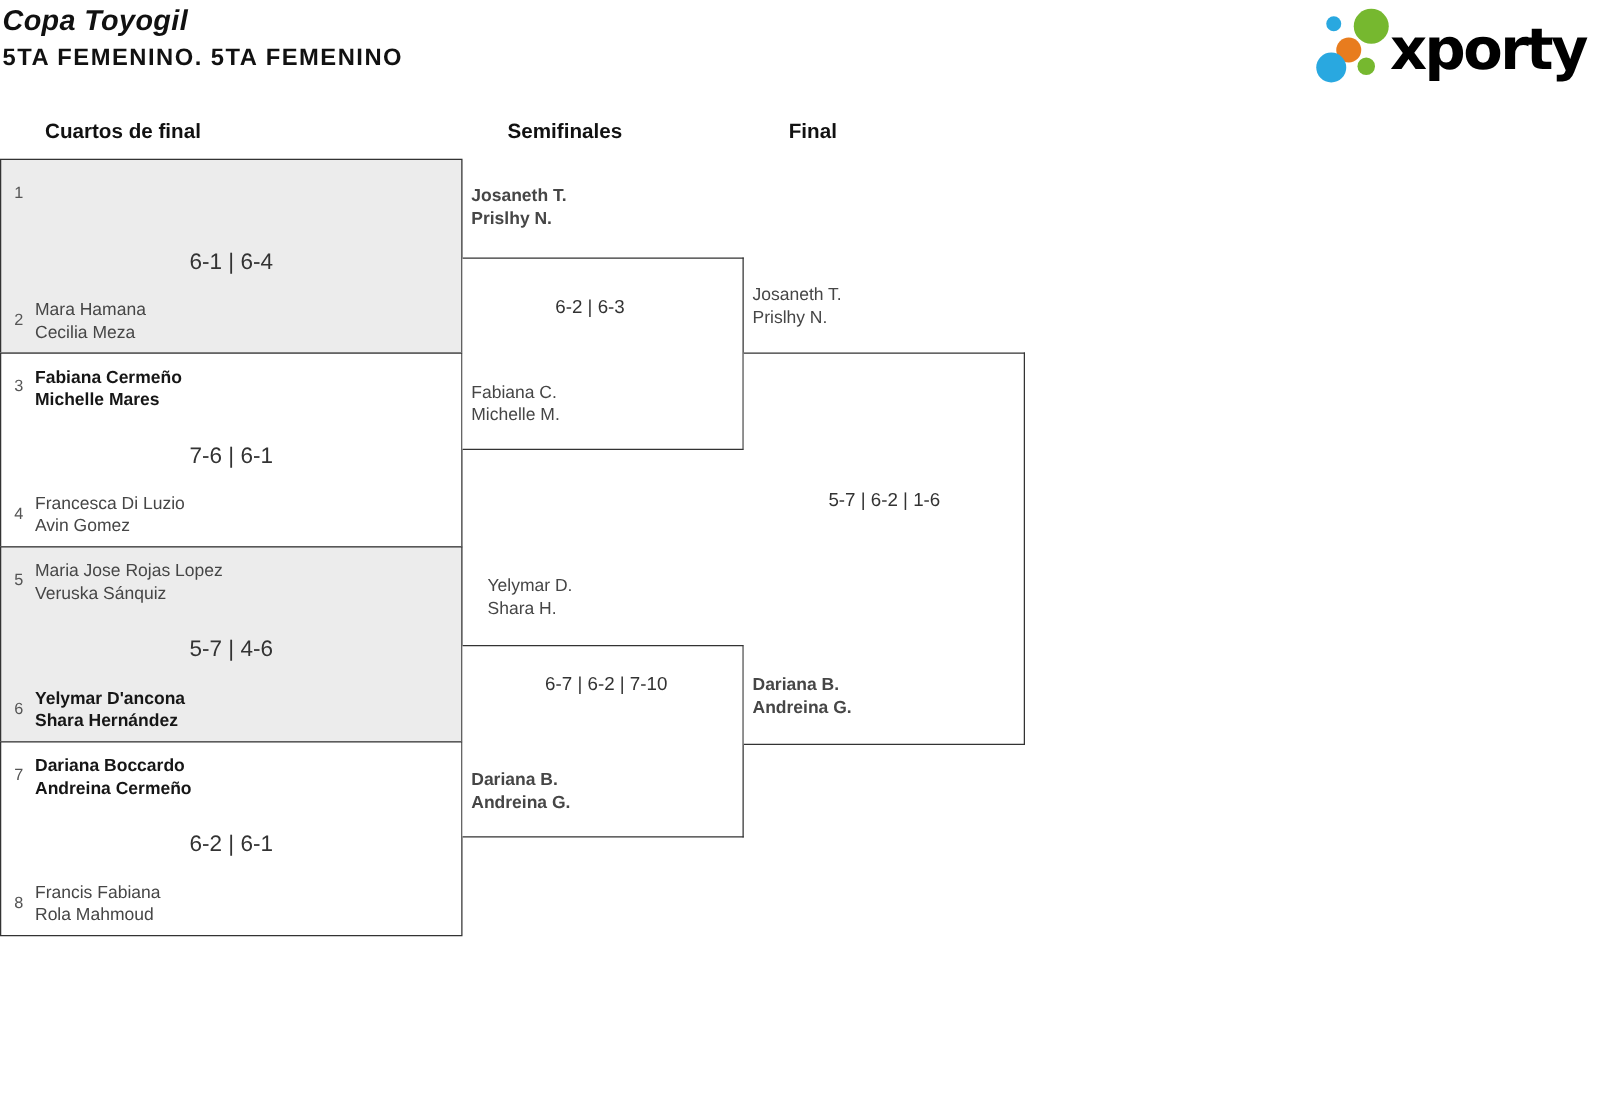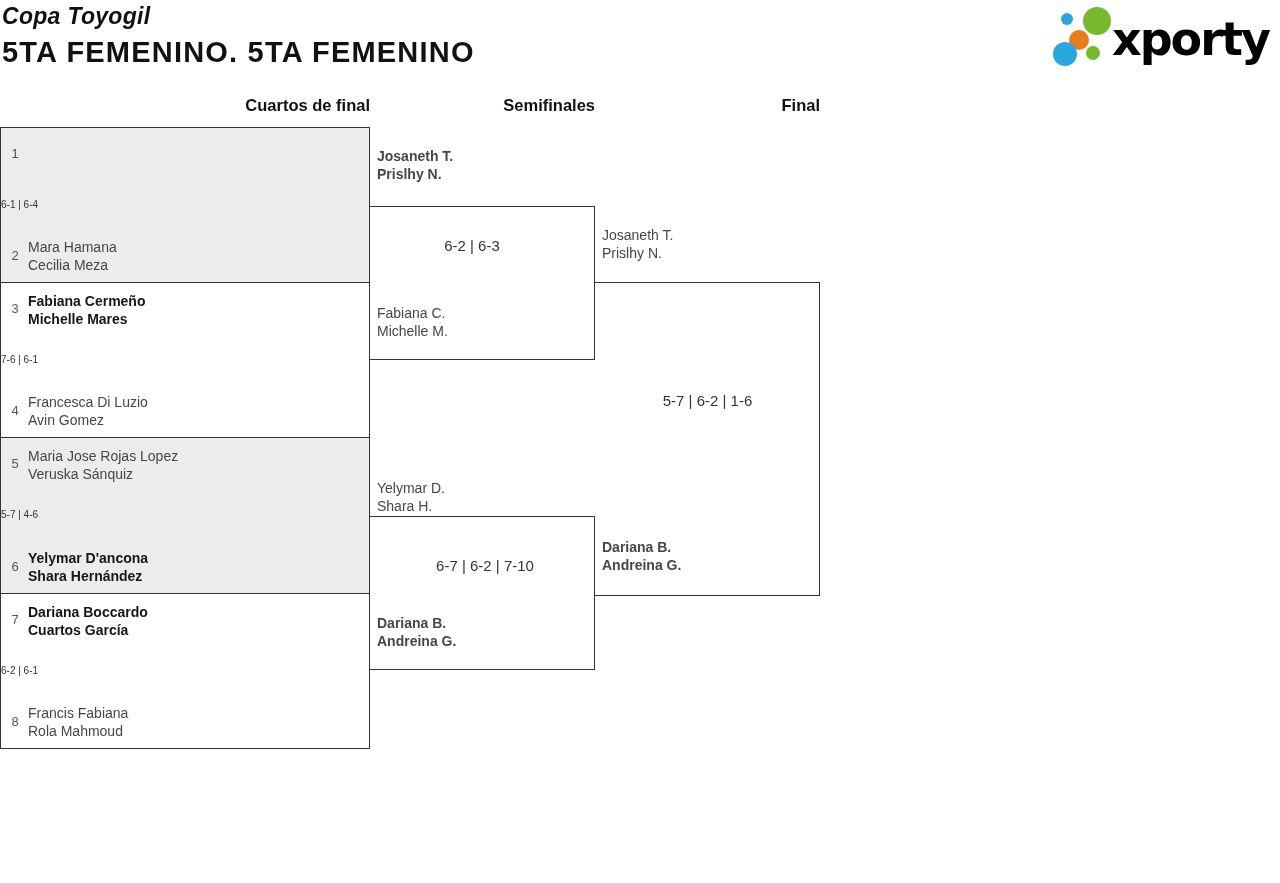--- a/index.html
+++ b/index.html
@@ -14,7 +14,7 @@
   }
   .subtitle {
     position:absolute; left:2px; top:36px;
-    font-size:29px; font-weight:700; letter-spacing:1.2px; color:#111;text-align:right;
+    font-size:19px; font-weight:700; letter-spacing:1.2px; color:#111;text-align:right;
   }
   
   .logo { position:absolute; left:1050px; top:5px; width:228px; height:66px; cursor:pointer; }

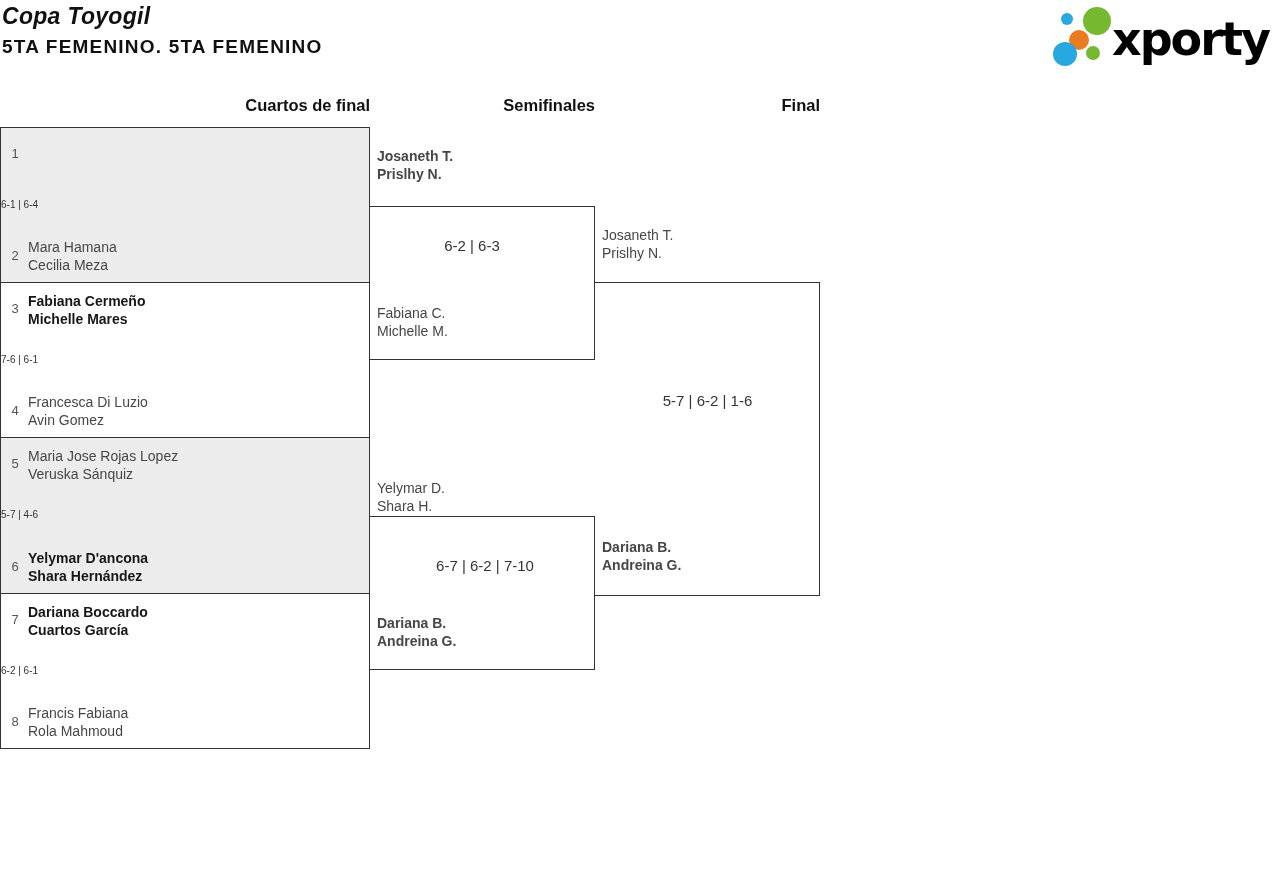--- a/index.html
+++ b/index.html
@@ -31,8 +31,8 @@
   }
   
   .round-label {
-    position:absolute; top:96px; text-align:right;
-    font-size:16.5px; font-weight:700; color:#111;
+    position:absolute; top:96px; text-align:left;
+    font-size:16.5px; font-weight:700; color:#111;padding-left:36px;
   }
   .lbl-qf { left:0;     width:370px; }
   .lbl-sf { left:370px; width:225px; }

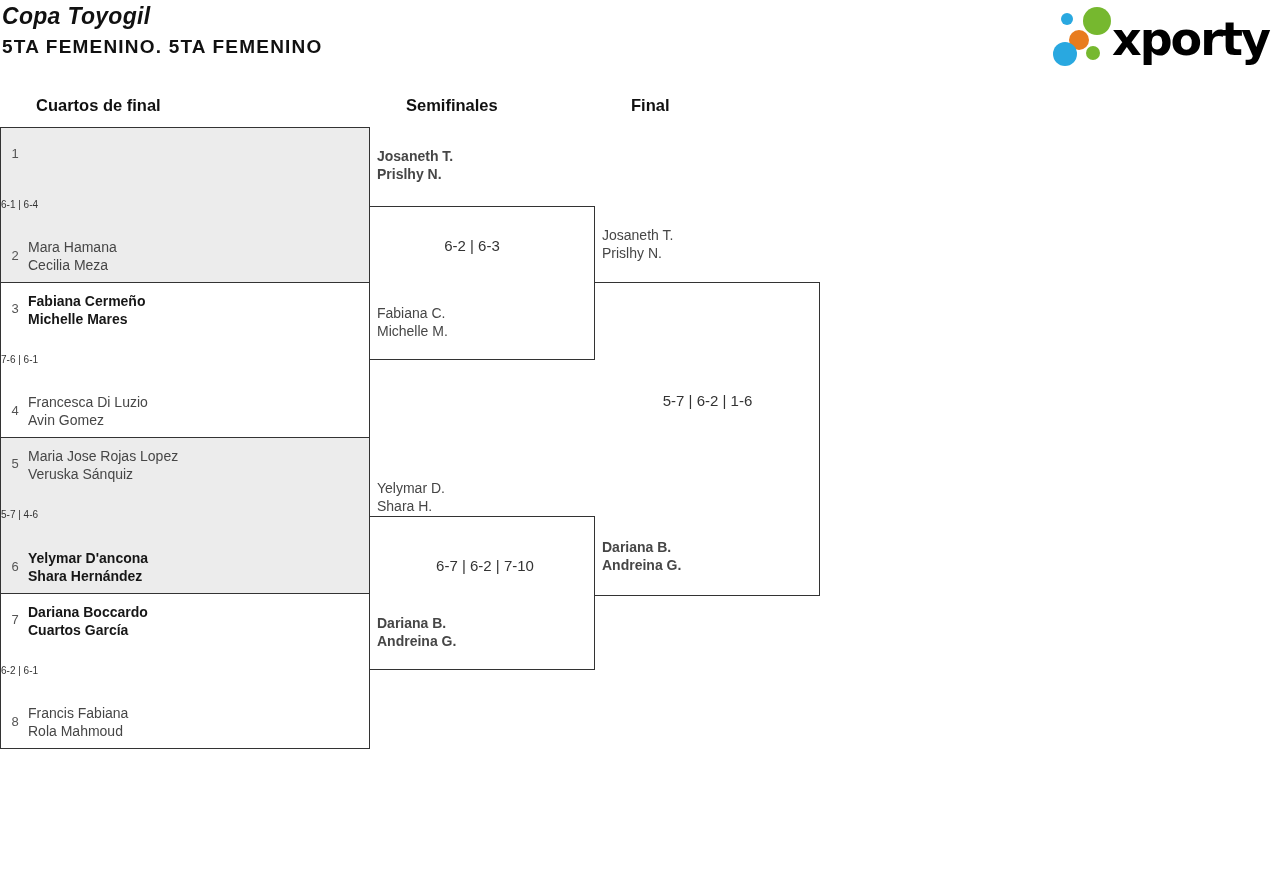--- a/index.html
+++ b/index.html
@@ -57,8 +57,8 @@
   .team-bottom { bottom:8px; }
   .winner { font-weight:700; color:#161616; }
   .score {
-    position:absolute; left:0; right:0; 
-    font-size:10px; color:#333;
+    position:absolute; left:0; right:0; text-align:center;
+    font-size:18px; color:#333;
   }
   .qf-score { top:71px; }
   

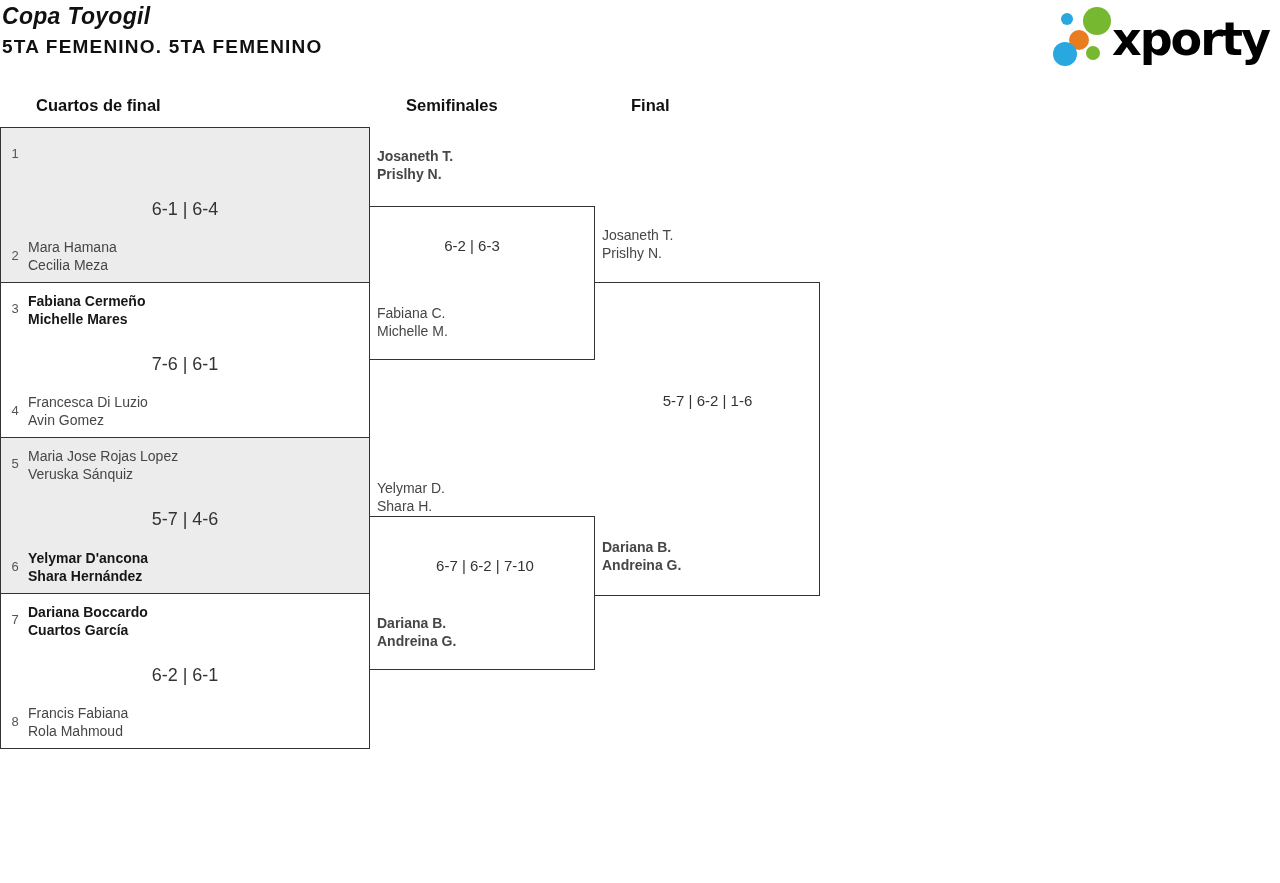--- a/index.html
+++ b/index.html
@@ -76,7 +76,7 @@
   .adv { position:absolute; font-size:14px; line-height:18px; color:#464646; }
   .adv-sf1-top { left:377px; top:147px; }
   .adv-sf1-bot { left:377px; top:304px; }
-  .adv-sf2-top { left:377px; top:459px;margin-top:20px; }
+  .adv-sf2-top { left:390px; top:459px; }
   .adv-sf2-bot { left:377px; top:614px; }
   .adv-f-top   { left:602px; top:226px; }
   .adv-f-bot   { left:602px; top:538px; }

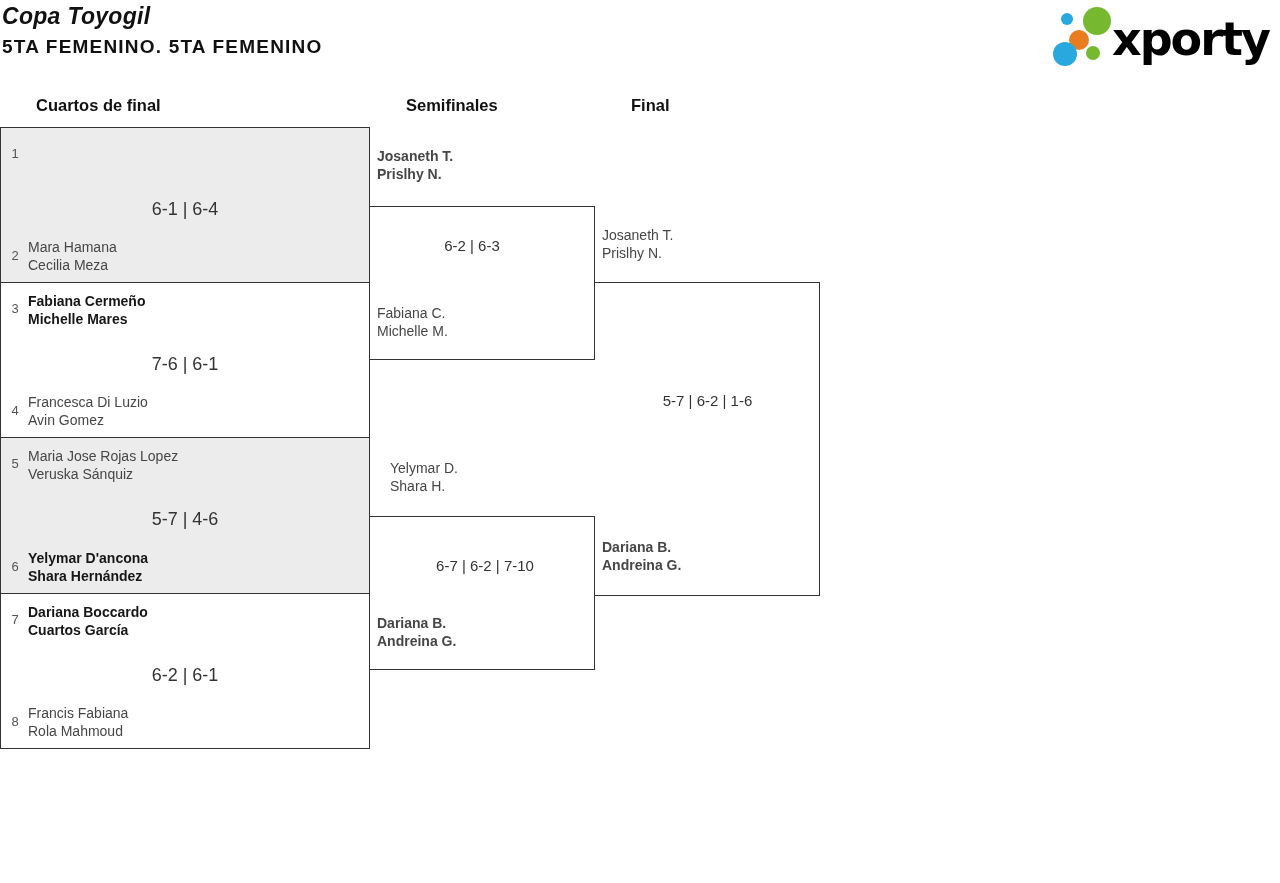--- a/index.html
+++ b/index.html
@@ -82,7 +82,7 @@
   .adv-f-bot   { left:602px; top:538px; }
   .flt-score { position:absolute; text-align:center; font-size:15px; color:#333; }
   .score-sf1 { left:370px; top:237px; width:204px; }
-  .score-sf2 { left:370px; top:557px; width:230px; }
+  .score-sf2 { left:370px; top:539px; width:230px; }
   .score-f   { left:595px; top:392px; width:225px; }
 </style>
 </head>

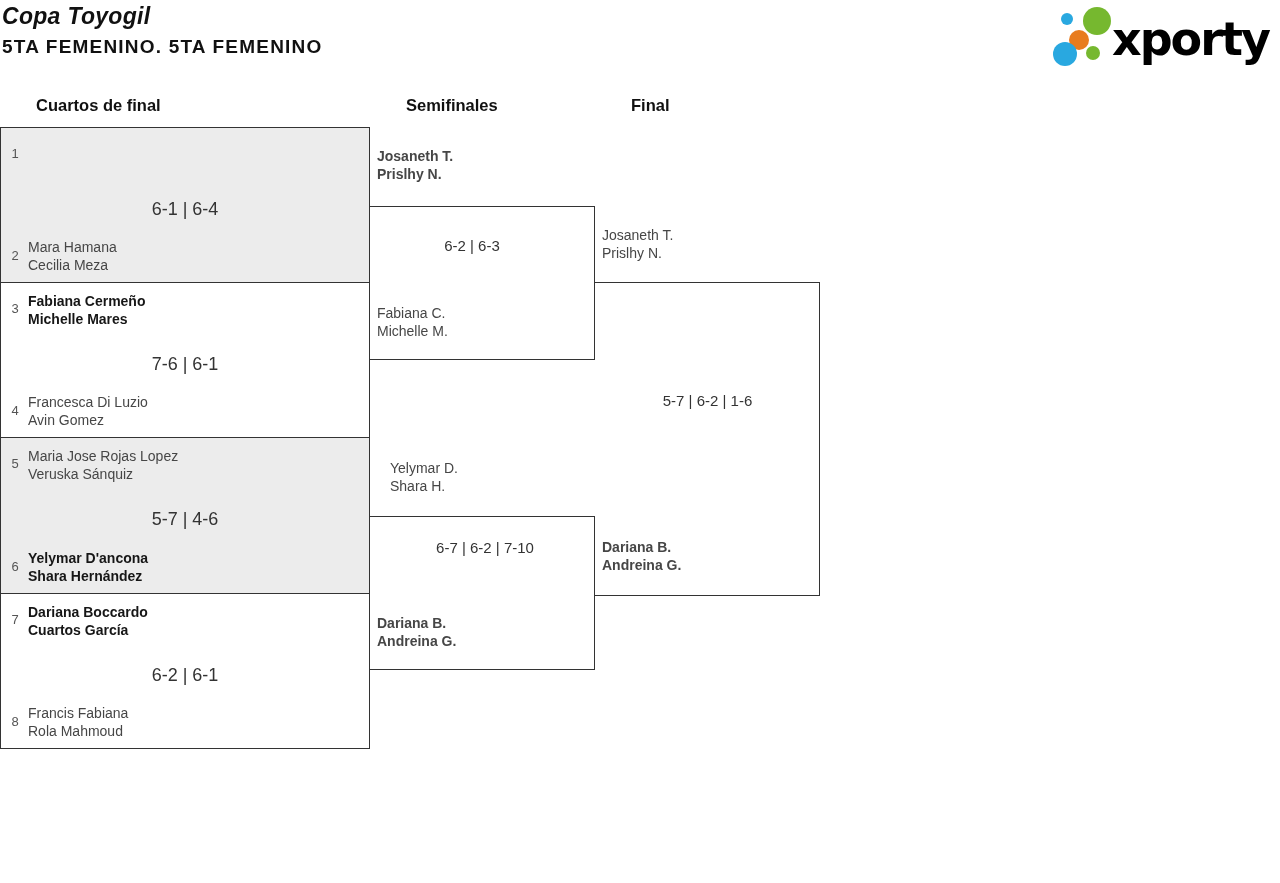--- a/index.html
+++ b/index.html
@@ -148,7 +148,7 @@
     <div class="seed seed-top">7</div>
     <div class="team team-top winner">
       <div>Dariana Boccardo</div>
-      <div>Cuartos García</div>
+      <div>Andreina Cermeño</div>
     </div>
     <div class="score qf-score">6-2 | 6-1</div>
     <div class="seed seed-bottom">8</div>

